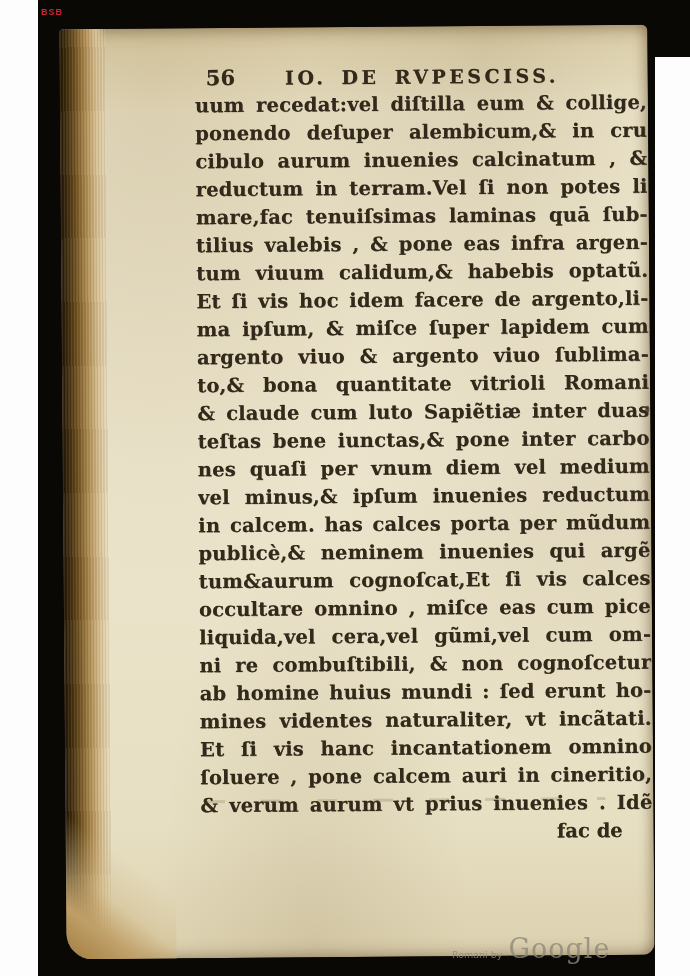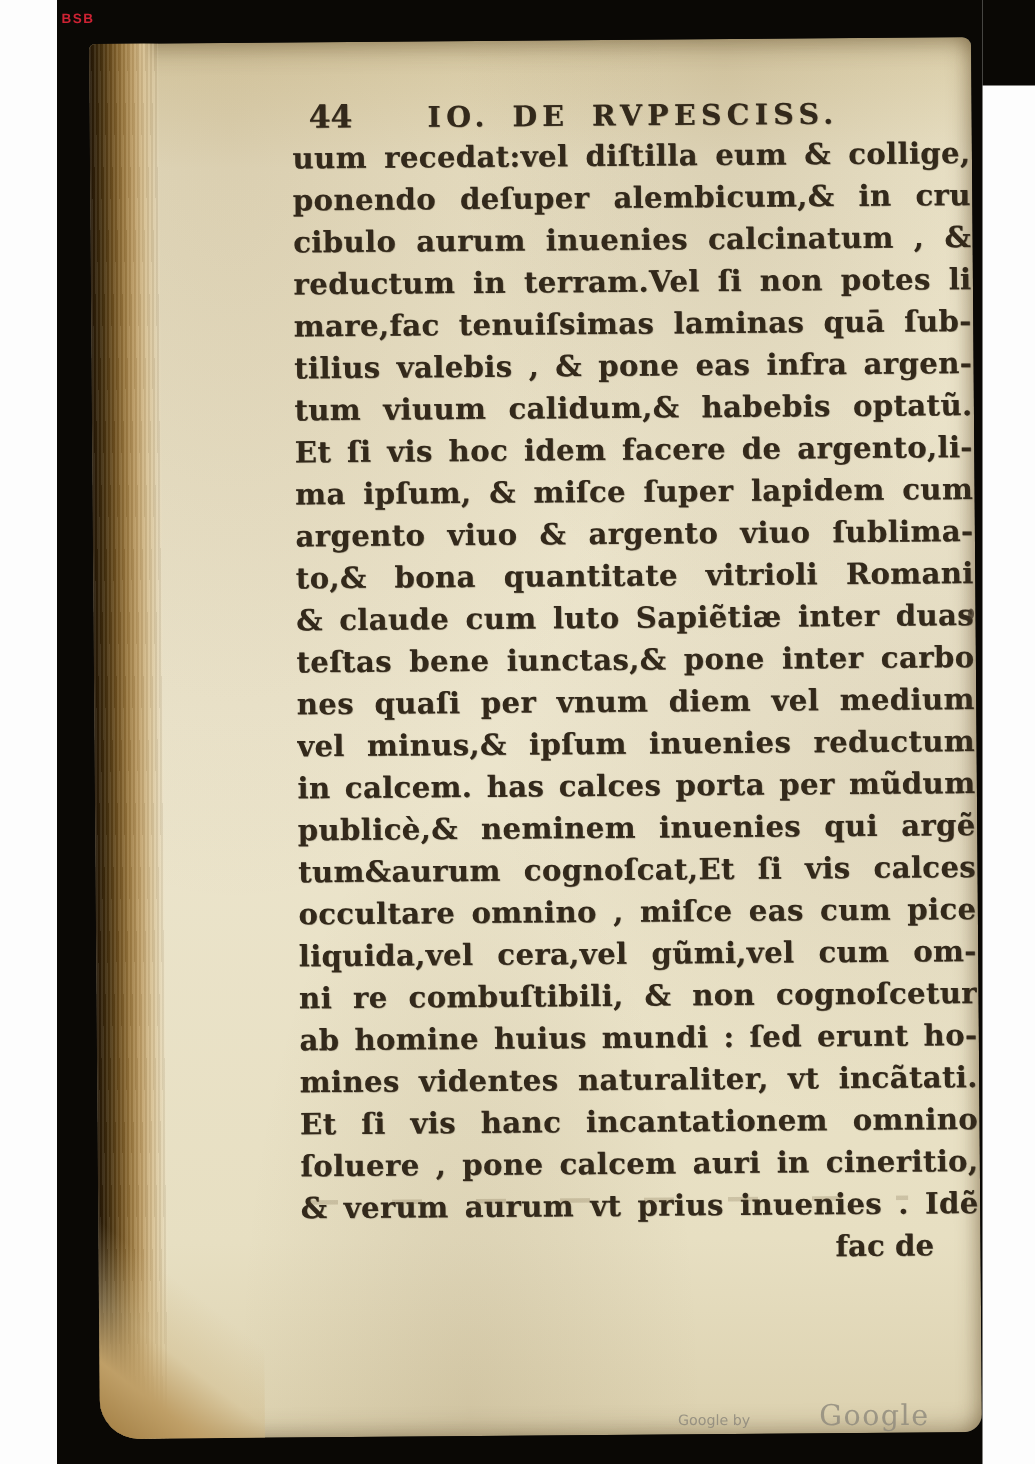--- a/index.html
+++ b/index.html
@@ -92,7 +92,7 @@
   <div class="corner-wear"></div>
 
   <div class="header">
-    <span class="page-number">44</span>
+    <span class="page-number">56</span>
     <span class="running-title">IO. DE RVPESCISS.</span>
   </div>
 

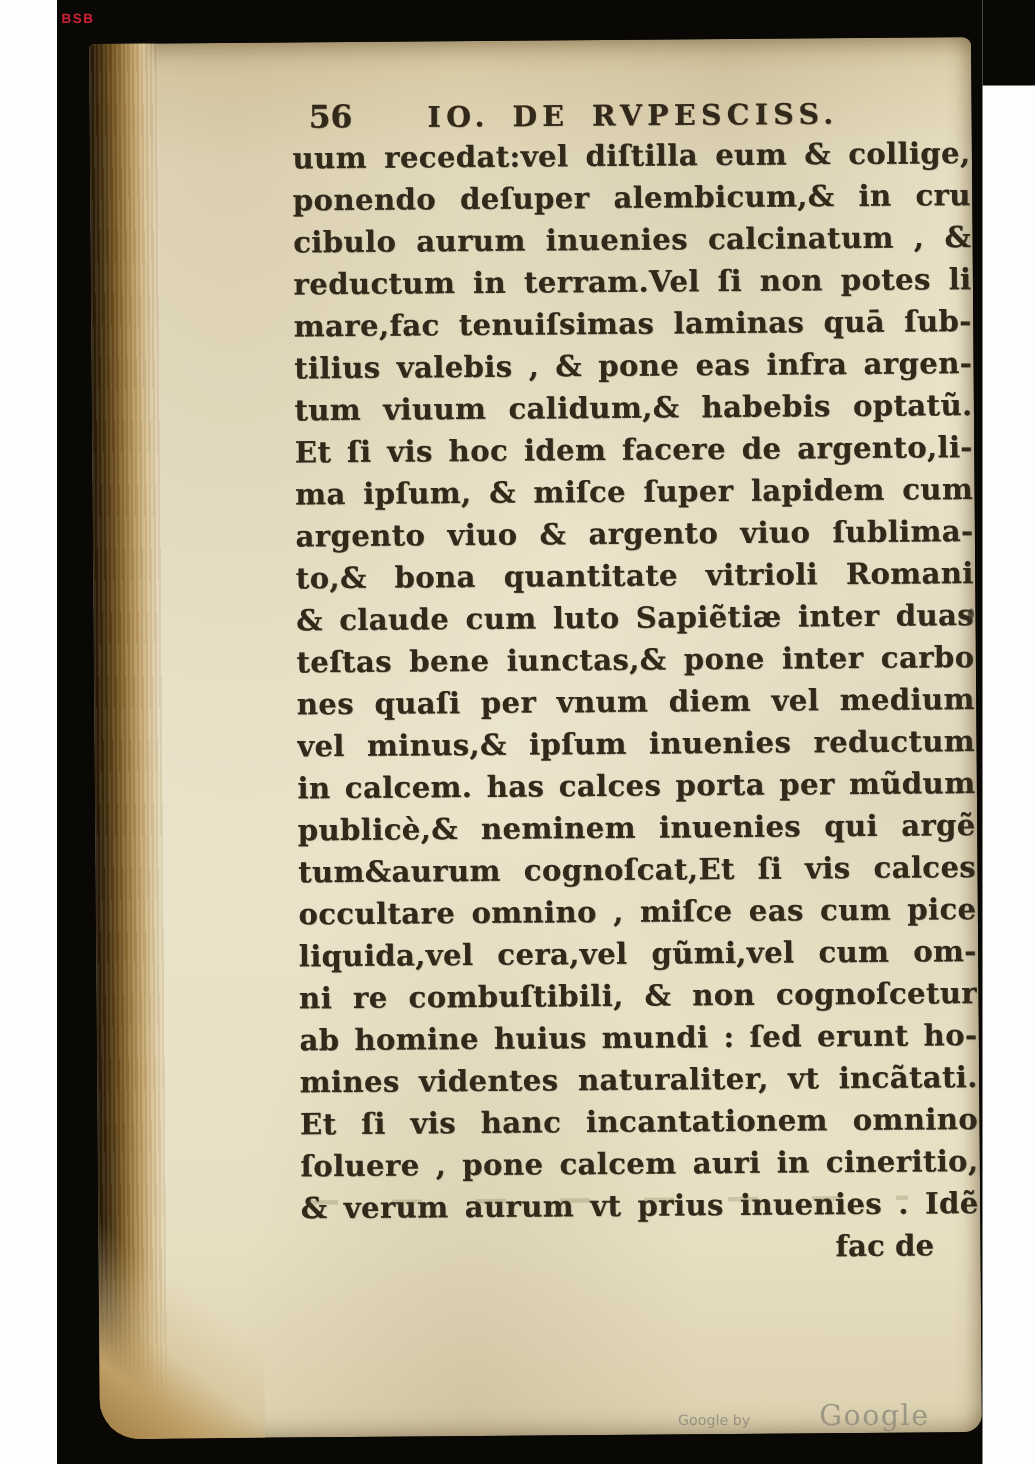--- a/index.html
+++ b/index.html
@@ -134,7 +134,7 @@
 <div class="stamp">BSB</div>
 
 <div class="watermark">
-  <span class="wm-prefix">Google by</span>
+  <span class="wm-prefix">Romani by</span>
   <span class="wm-brand">Google</span>
 </div>
 

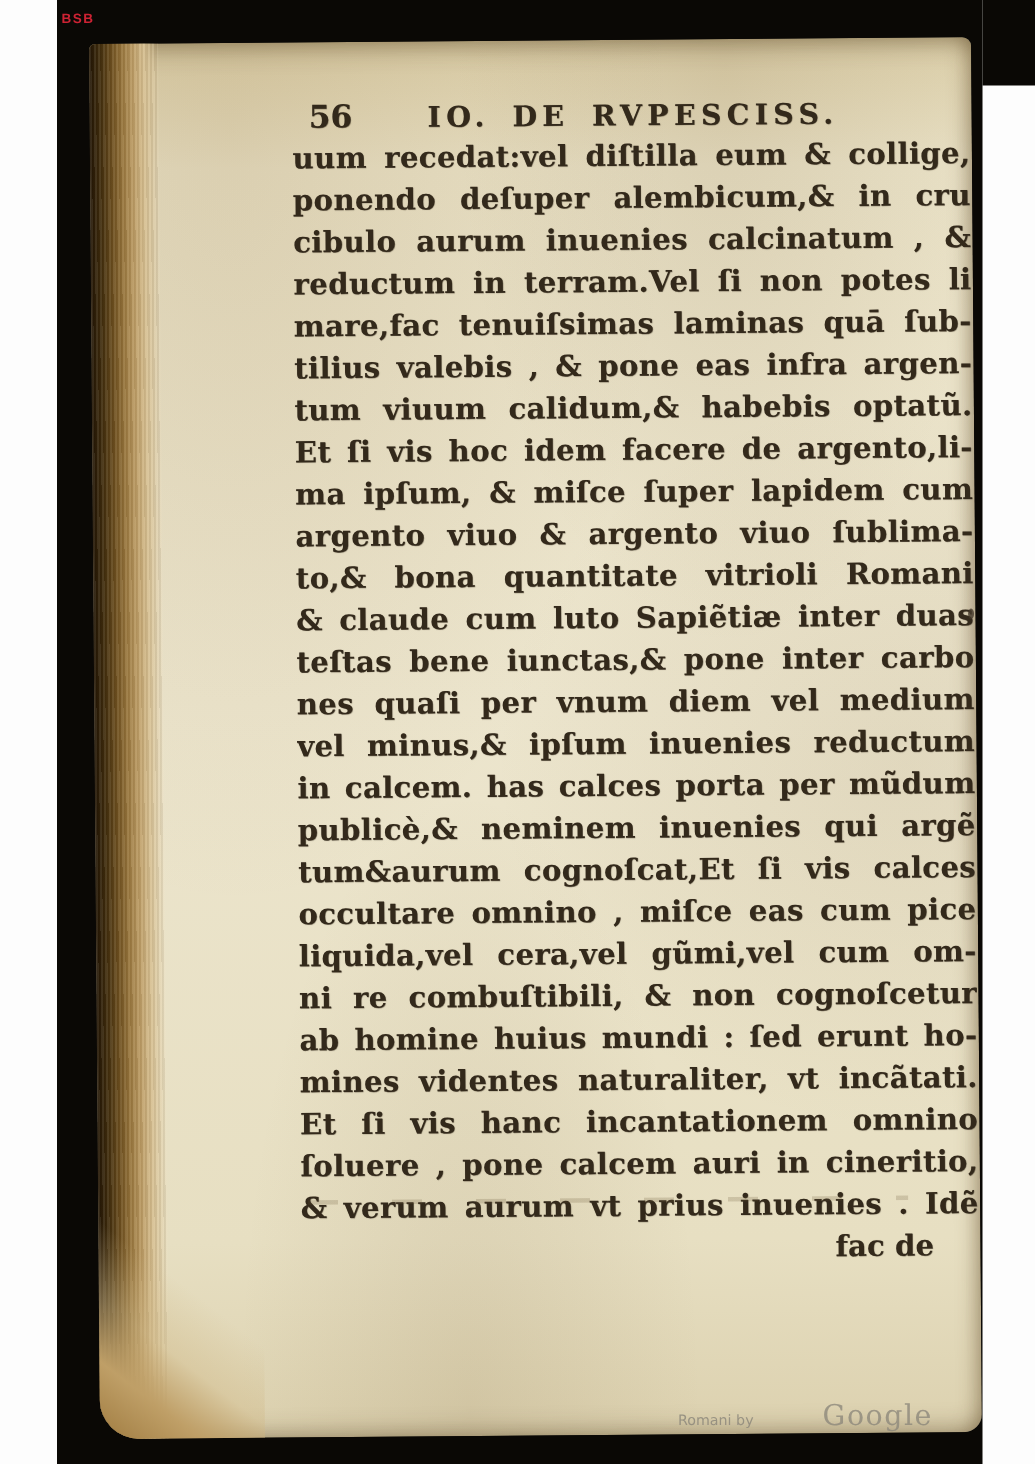--- a/index.html
+++ b/index.html
@@ -79,7 +79,7 @@
     color:var(--watermark-gray);
   }
   .wm-prefix{font-family:"DejaVu Sans", sans-serif;font-size:9.5px;margin-right:6px;opacity:.85;}
-  .wm-brand{font-size:19px;letter-spacing:1px;opacity:.8;margin-left:40px;}
+  .wm-brand{font-size:27px;letter-spacing:1px;opacity:.8;}
 </style>
 </head>
 <body>

